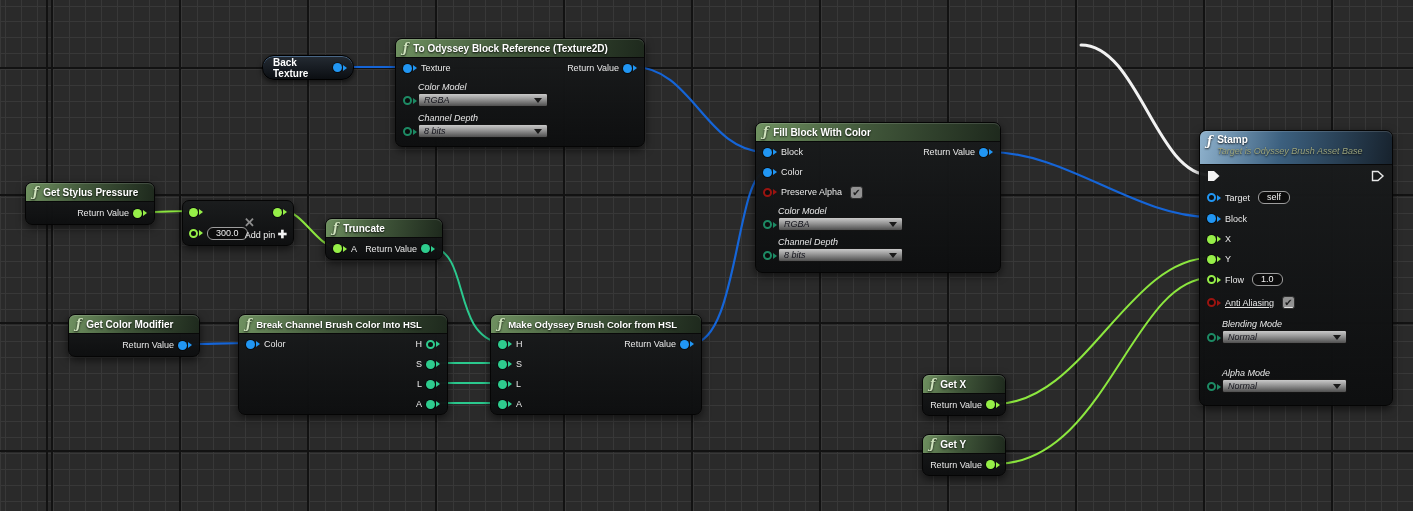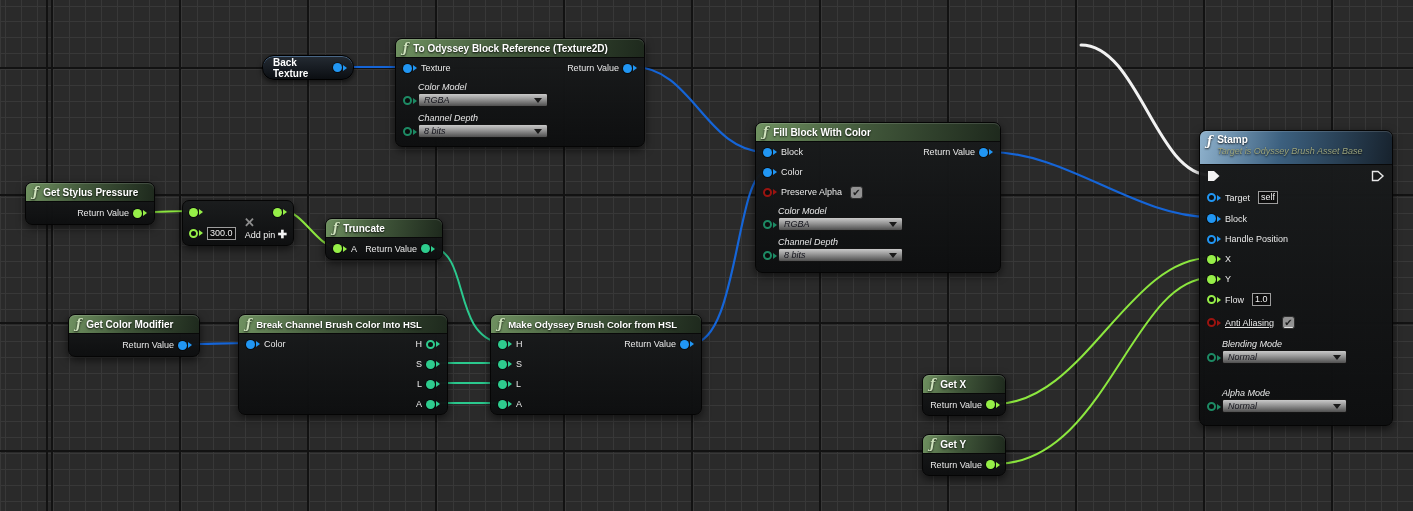--- a/index.html
+++ b/index.html
@@ -66,8 +66,8 @@
   .dd-arrow { width:0; height:0; border-left:4px solid transparent; border-right:4px solid transparent;
               border-top:5px solid #1a1a1a; margin-left:6px; }
 
-  .valbox { background:#0c0c0c; border:1px solid #9d9d9d; border-radius:0; height:13px;
-            line-height:11px; padding:0 2px; color:#f0f0f0; font-size:9px; margin-left:4px; }
+  .valbox { background:#0c0c0c; border:1px solid #9d9d9d; border-radius:6px; height:13px;
+            line-height:11px; padding:0 8px; color:#f0f0f0; font-size:9px; margin-left:4px; }
   .chk { width:13px; height:13px; background:#939393; border:1px solid #2e2e2e; border-radius:3px;
          color:#1f1f1f; font-size:10px; line-height:12px; text-align:center; margin-left:4px; }
 

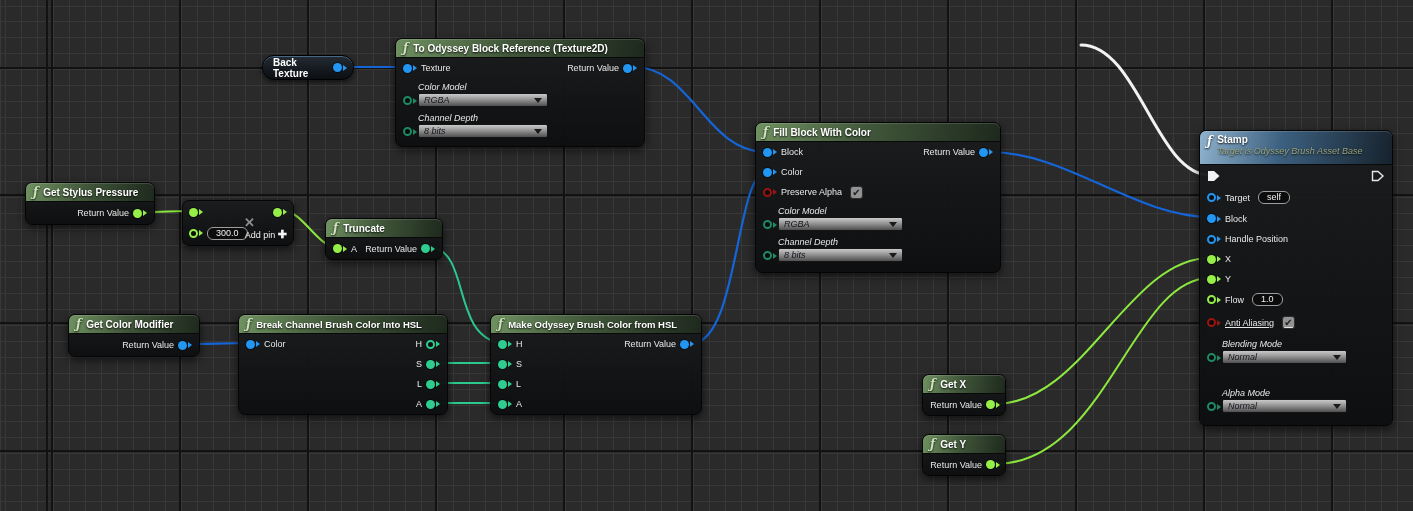--- a/index.html
+++ b/index.html
@@ -251,13 +251,6 @@
       <span class="pl">Block</span>
     </div>
     <div class="row">
-      <span class="p hollow" style="--c:#2196f3">
-          <i class="pc"></i>
-          <i class="pa"></i>
-        </span>
-      <span class="pl">Handle Position</span>
-    </div>
-    <div class="row">
       <span class="p filled" style="--c:#96ef48">
           <i class="pc"></i>
           <i class="pa"></i>

